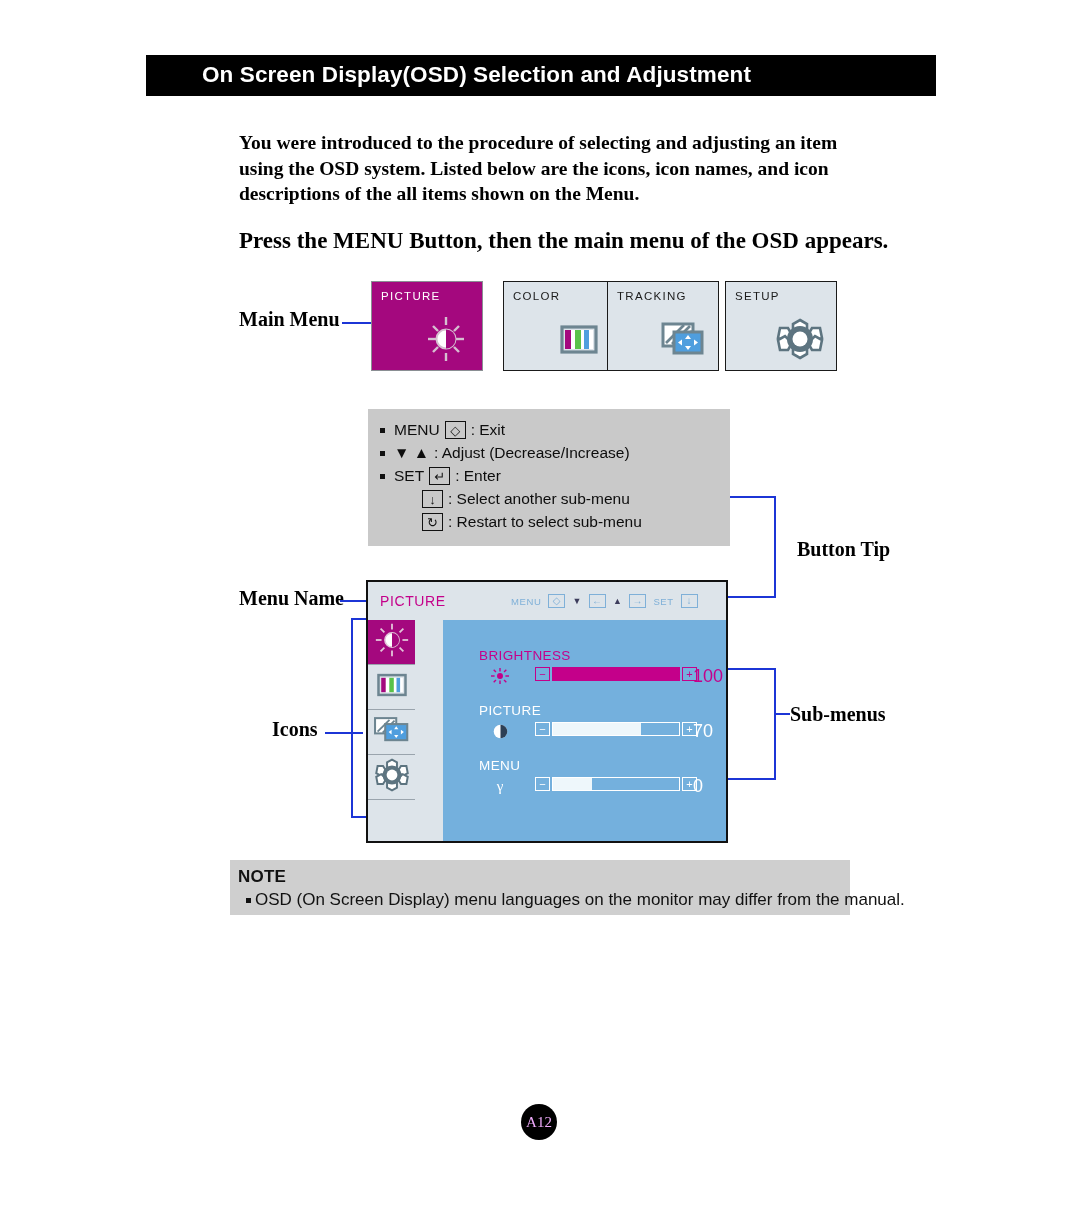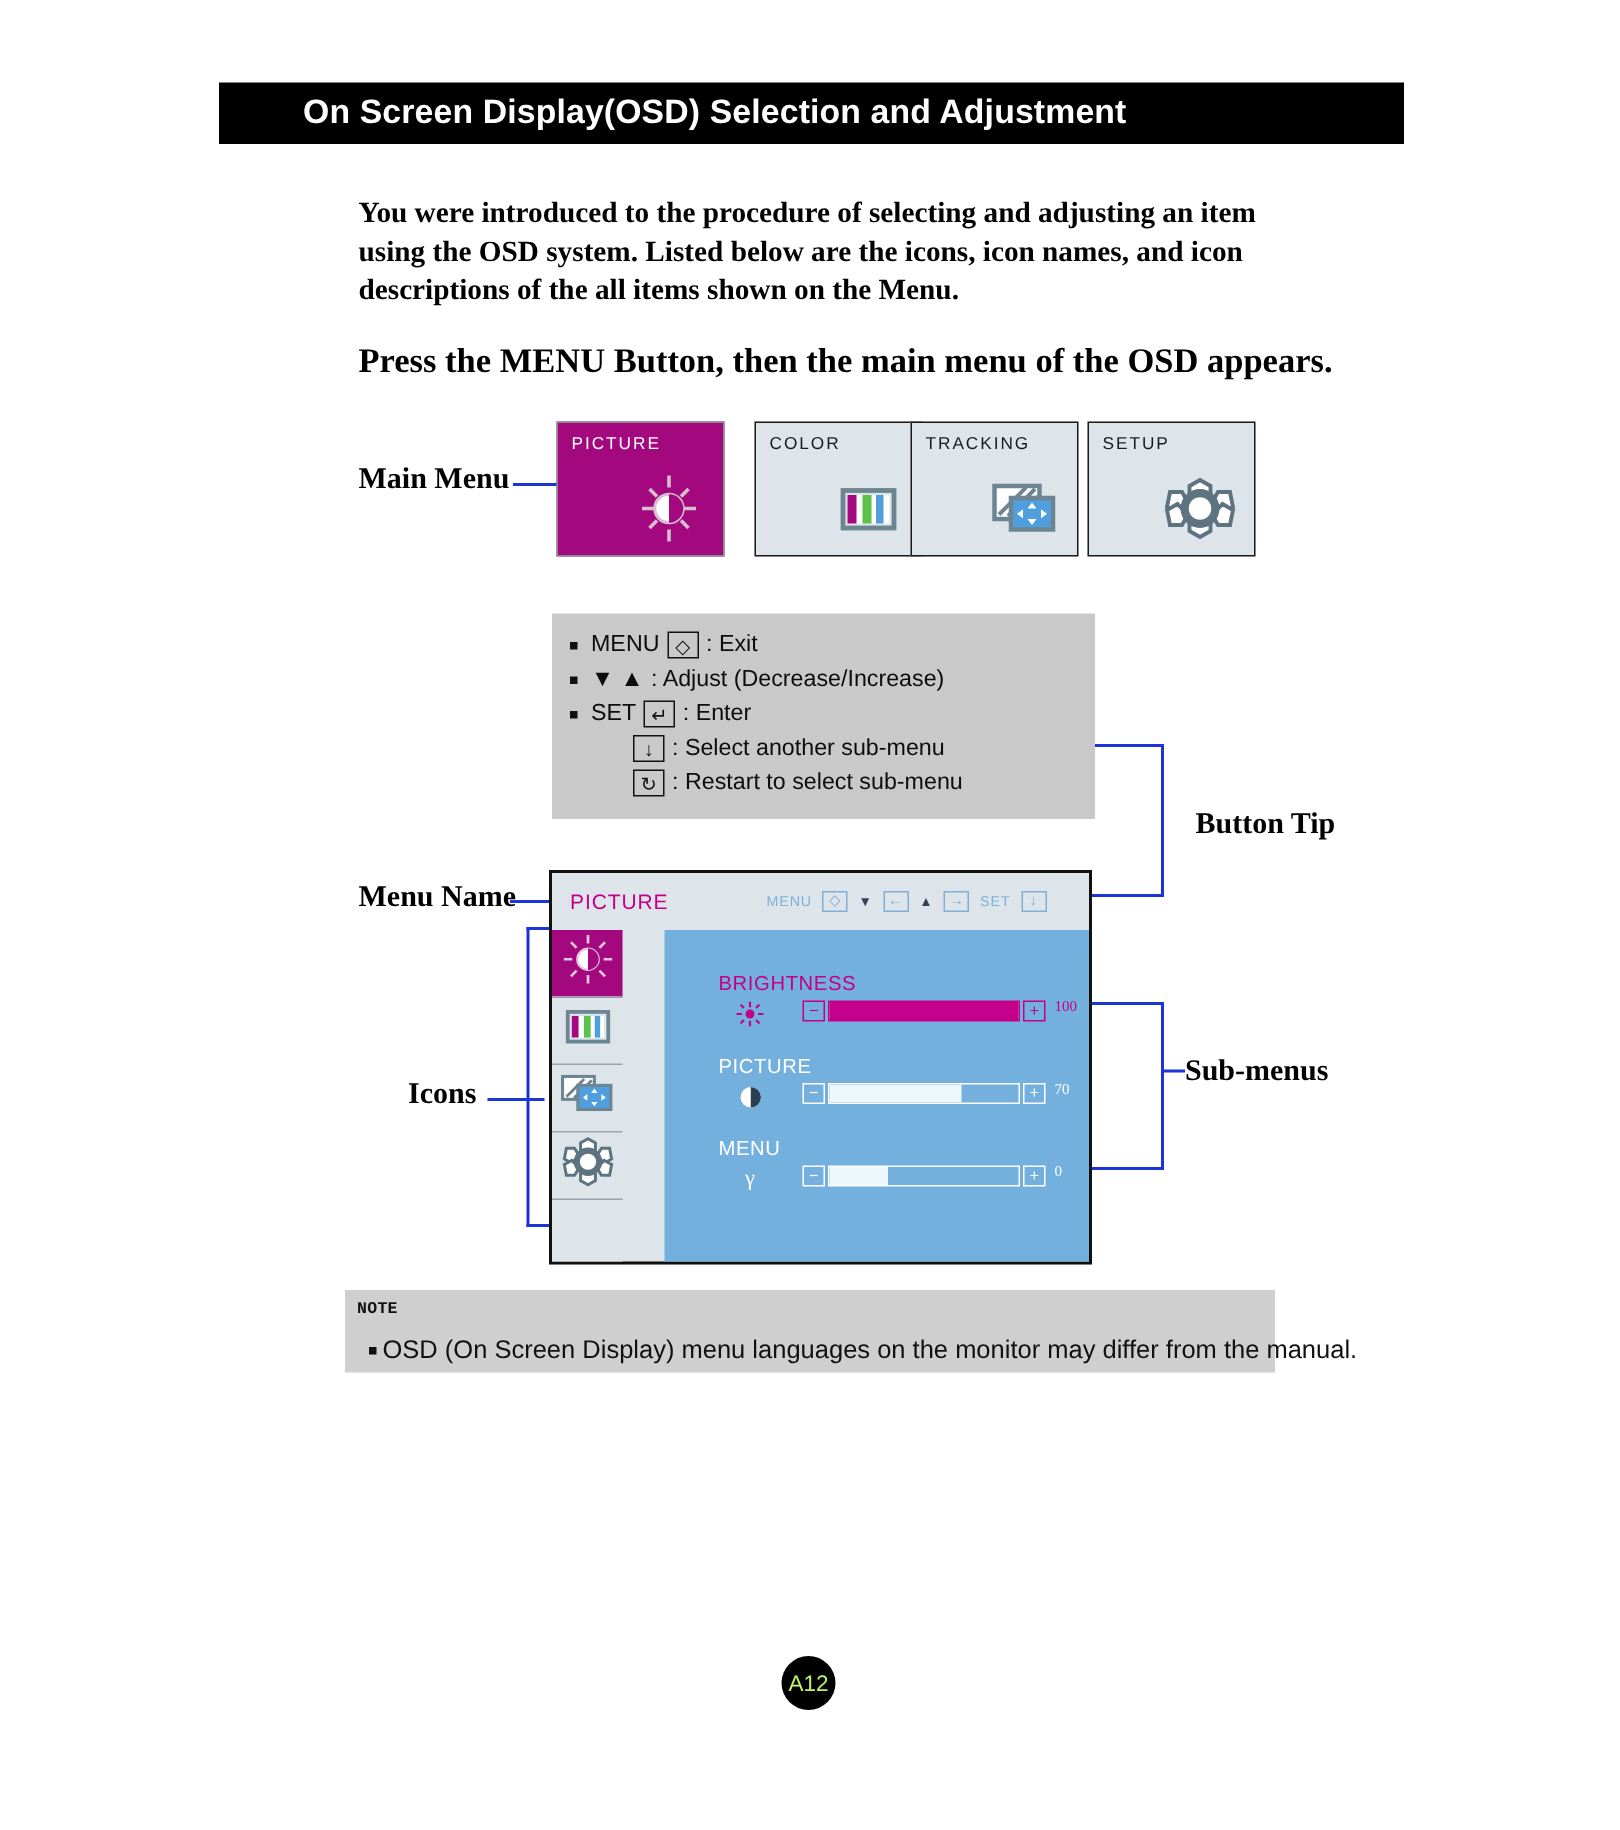--- a/index.html
+++ b/index.html
@@ -137,8 +137,8 @@
   .fill{position:absolute;left:0;top:0;bottom:0;background:#eef7fb;}
   .fill.pink{background:#c4008a;}
   .val{
-    position:absolute;left:260px;top:18px;
-    font-family:Liberation Serif, serif;font-size:10px;color:#ffffff;
+    position:absolute;left:250px;top:18px;
+    font-family:Liberation Sans, sans-serif;font-size:18px;color:#ffffff;
   }
   .val.pink{color:#c4008a;}
 

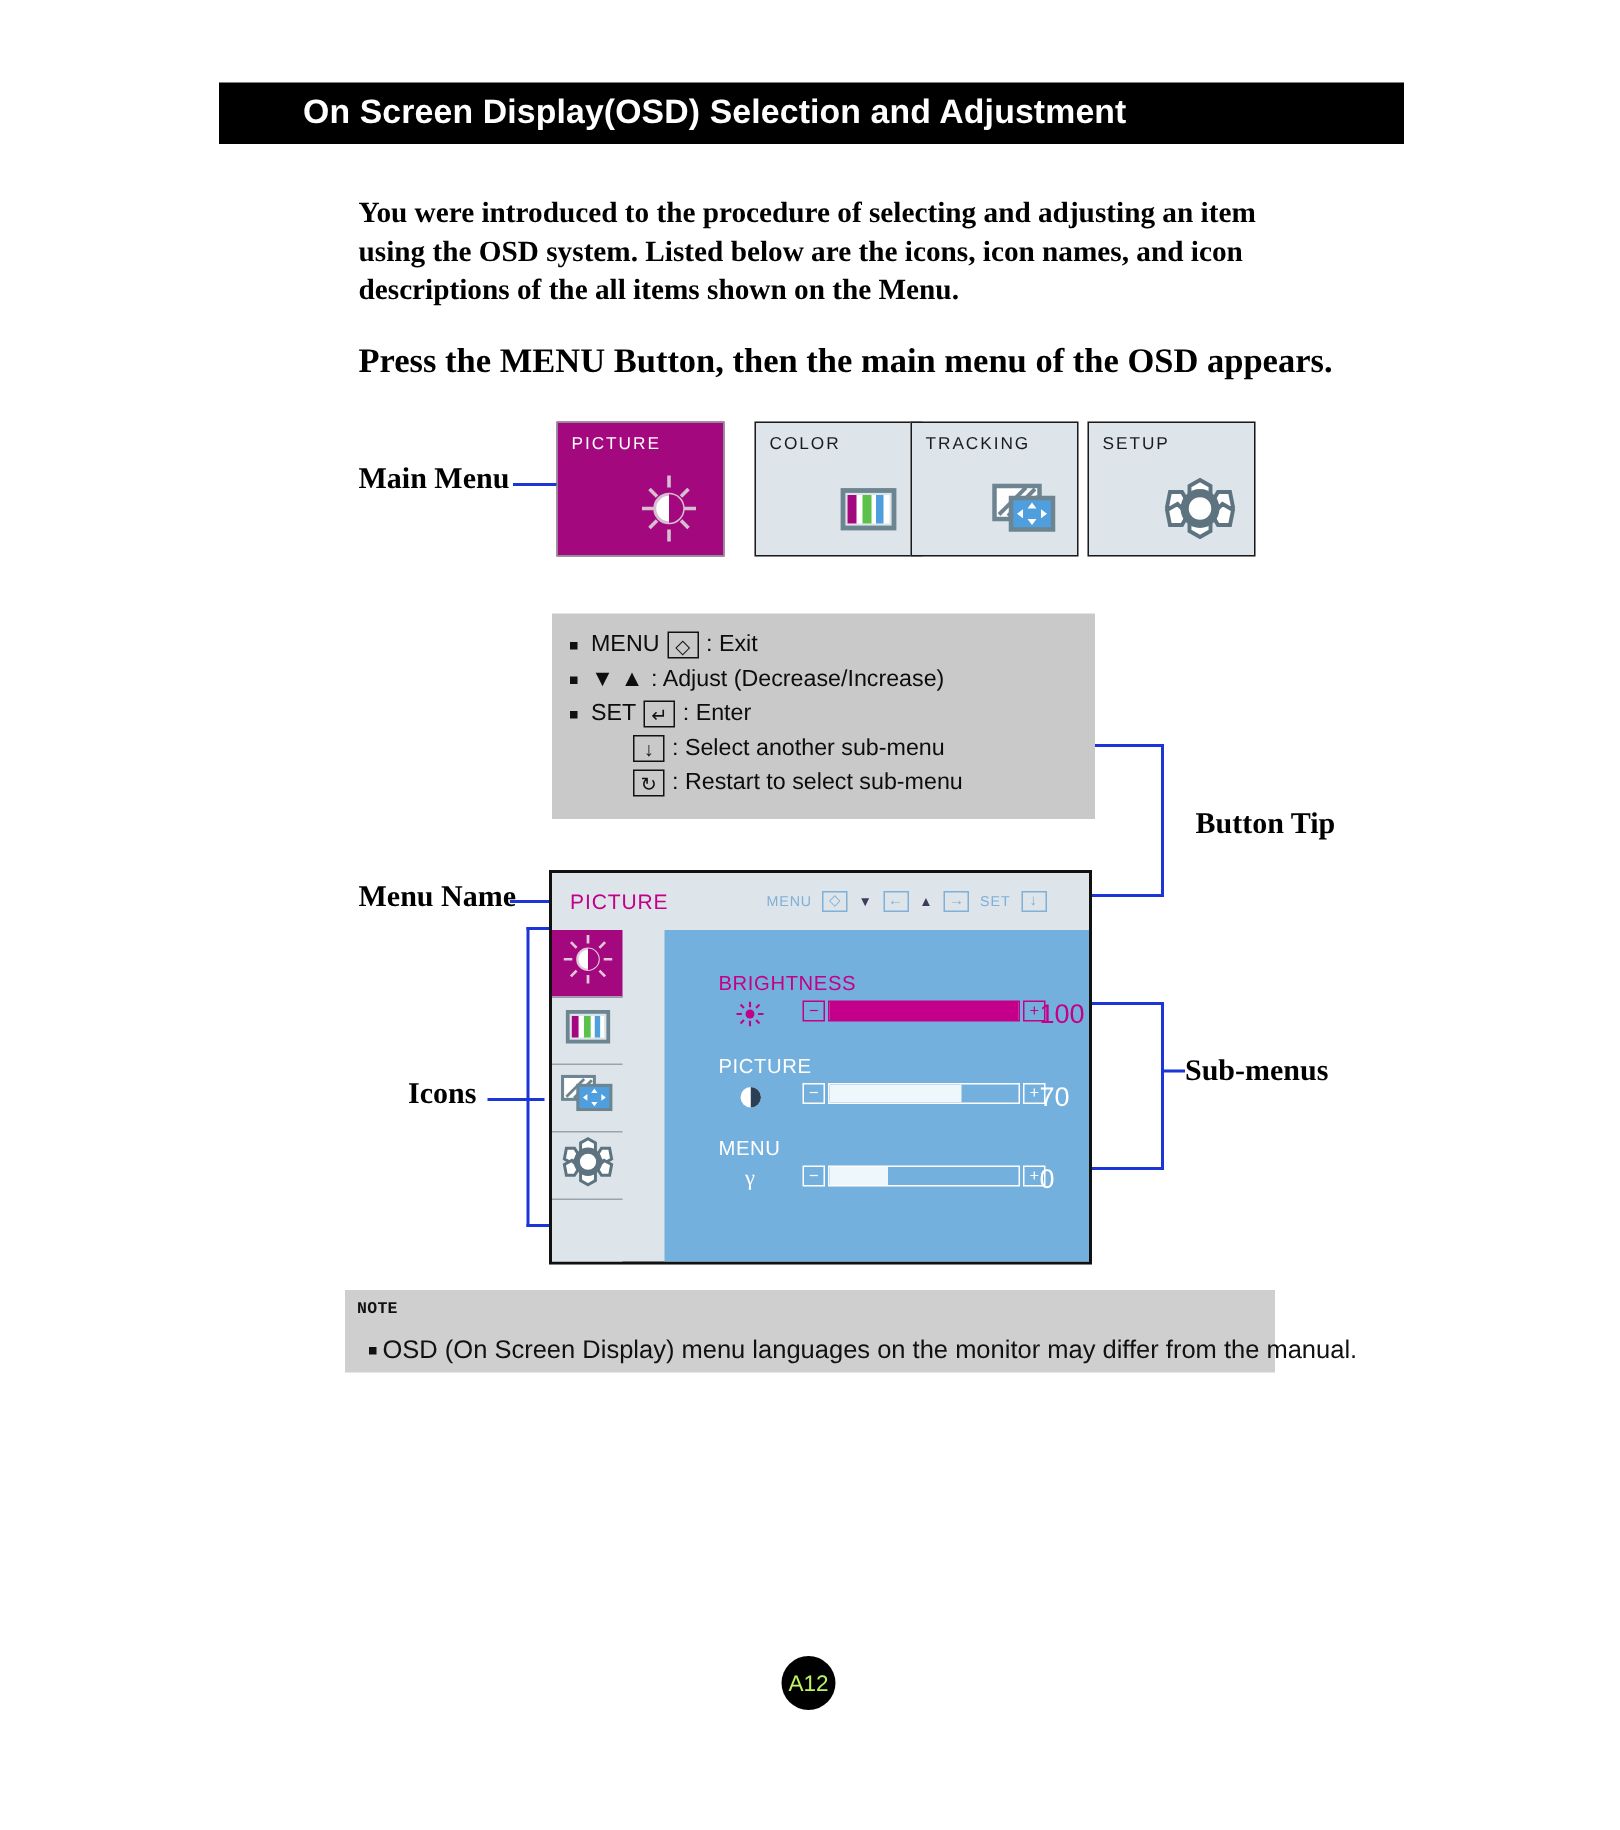--- a/index.html
+++ b/index.html
@@ -149,7 +149,7 @@
   }
   .note-h{
     position:absolute;left:8px;top:7px;
-    font-family:Liberation Mono, monospace;font-size:11px;
+    font-family:Liberation Sans, sans-serif;font-size:17px;
     font-weight:bold;color:#111;letter-spacing:.2px;
   }
   .note-b{

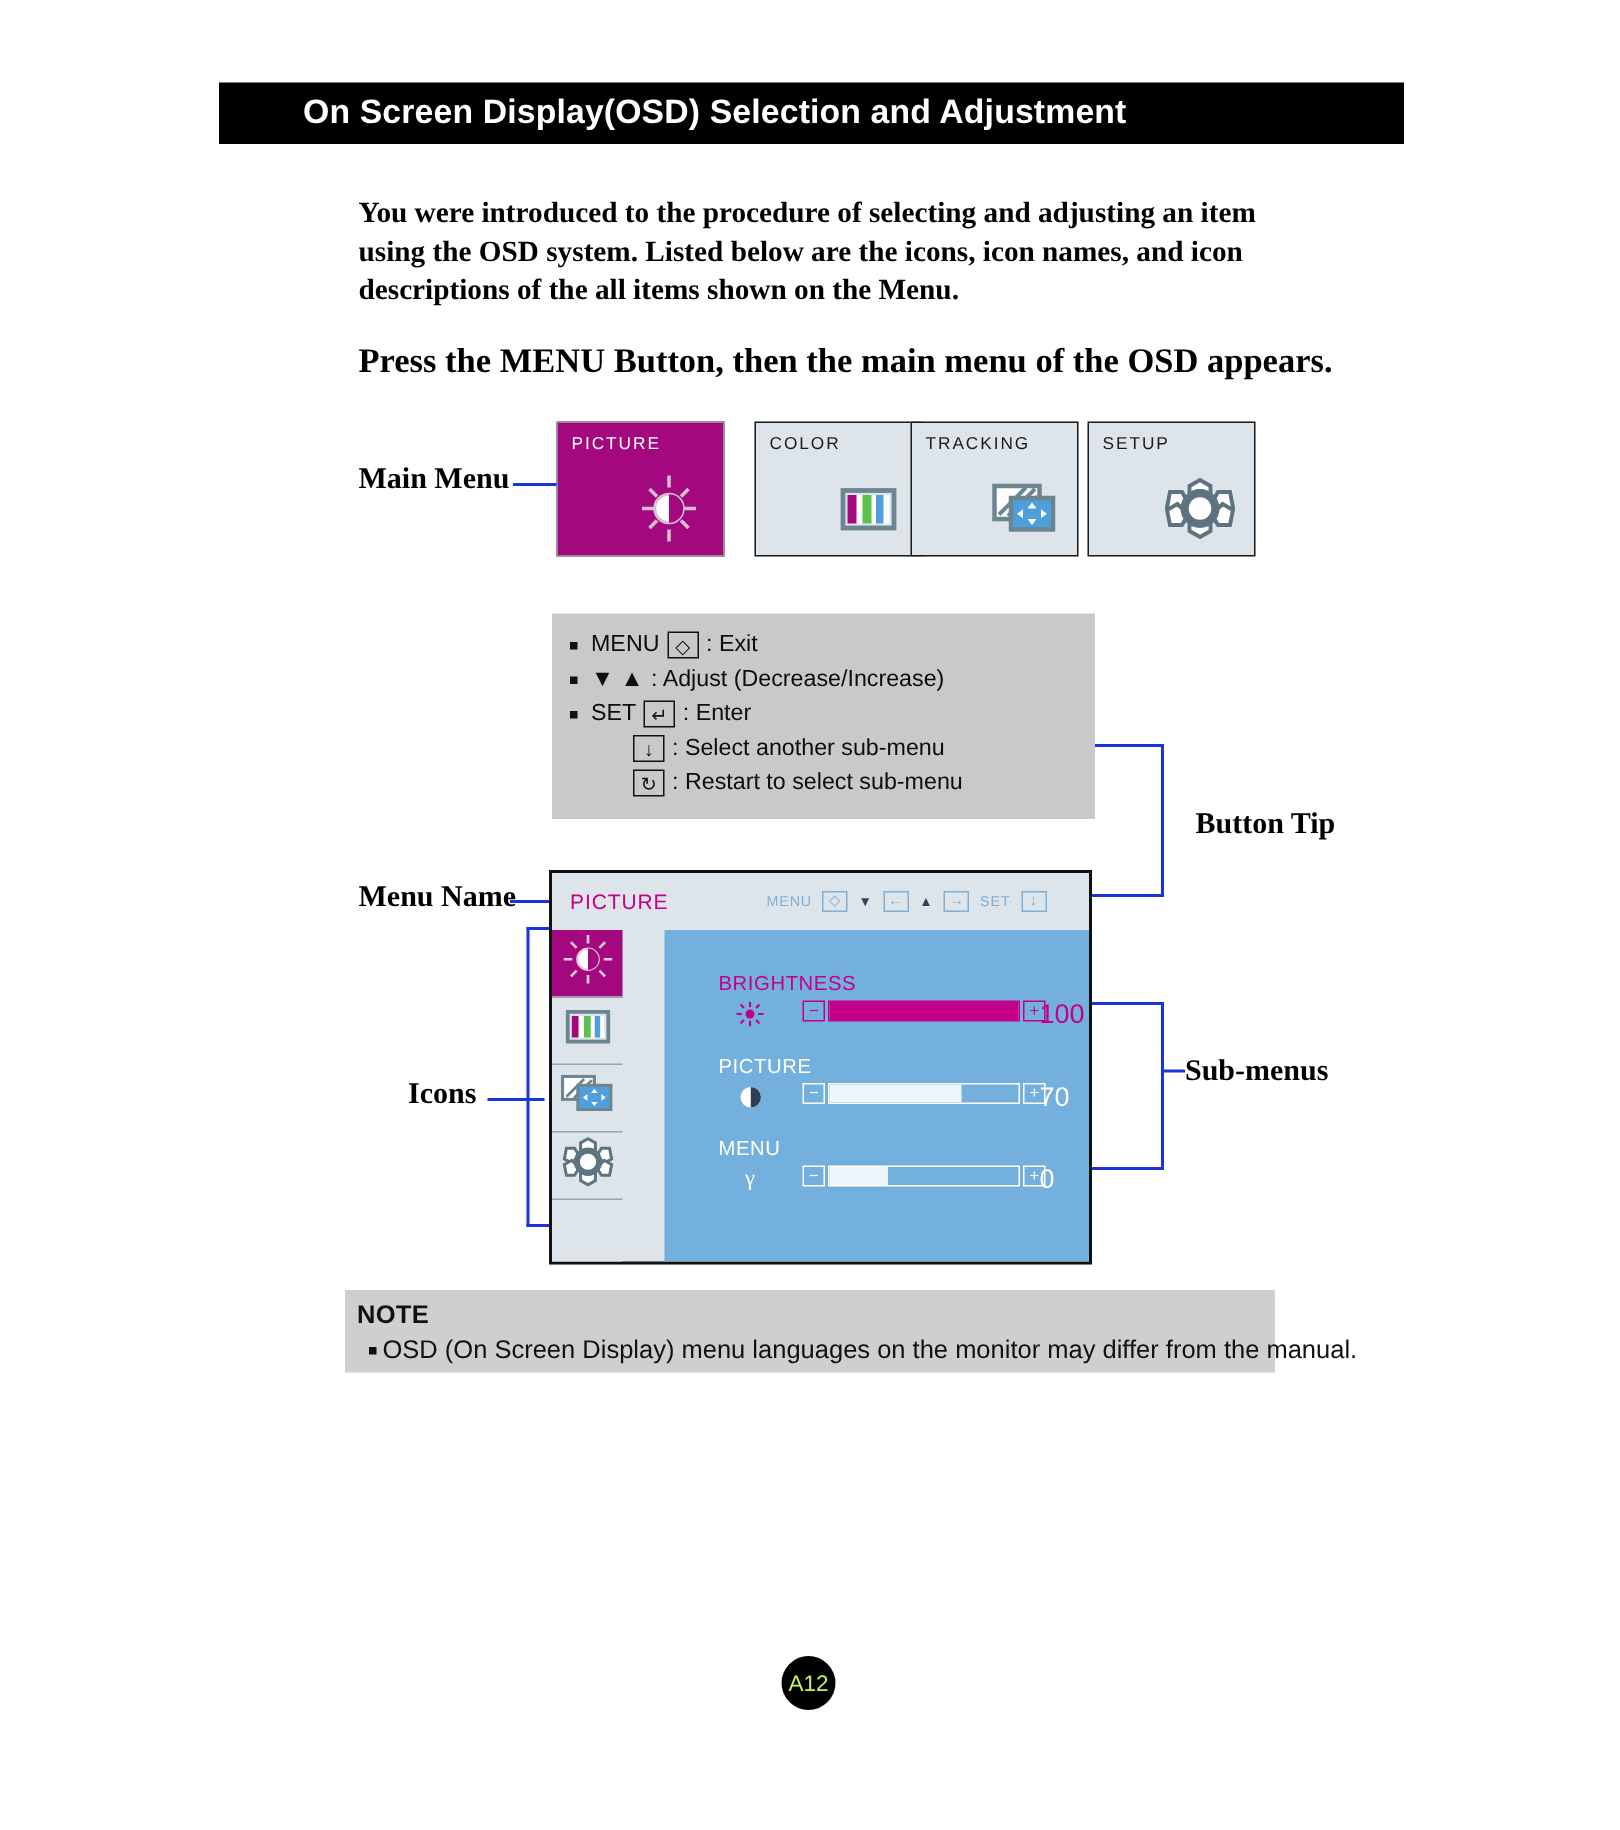--- a/index.html
+++ b/index.html
@@ -161,8 +161,8 @@
   
   .badge{
     position:absolute;left:521px;top:1104px;width:36px;height:36px;
-    border-radius:50%;background:#000;color:#bef264;
-    font-family:Liberation Sans, sans-serif;font-size:15px;
+    border-radius:50%;background:#000;color:#f0abfc;
+    font-family:Liberation Serif, serif;font-size:15px;
     display:flex;align-items:center;justify-content:center;
   }
 </style>

